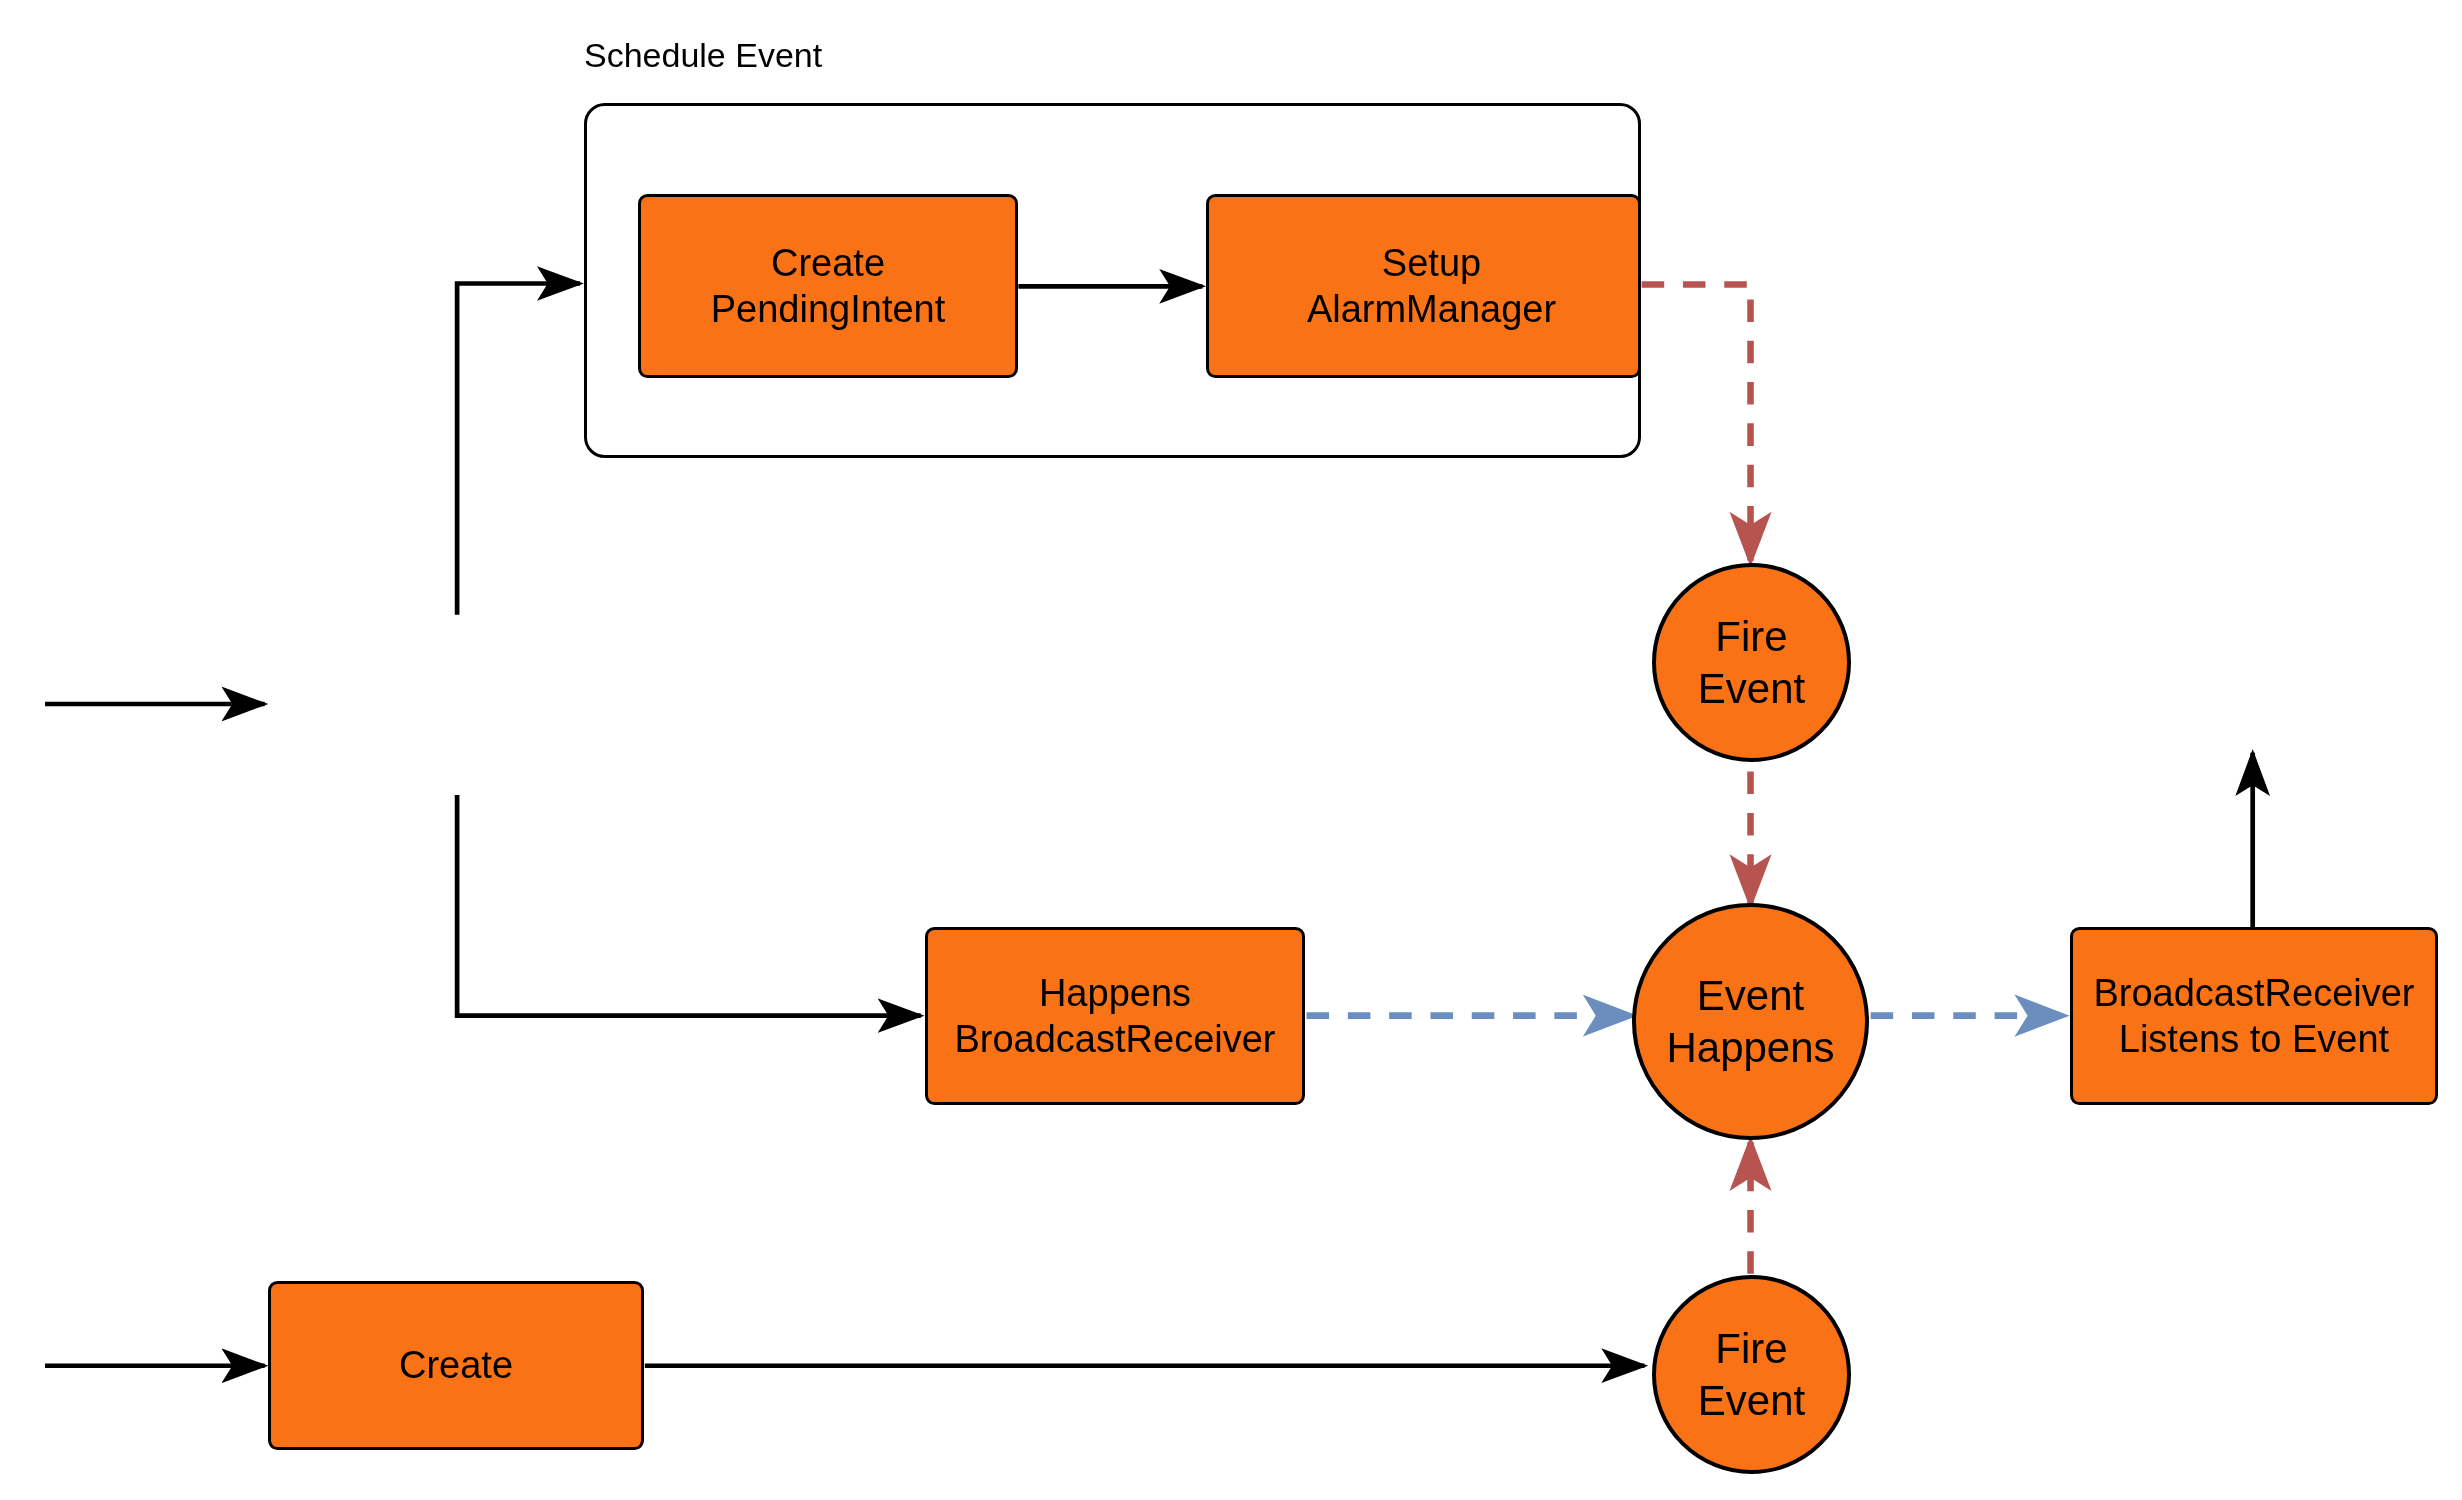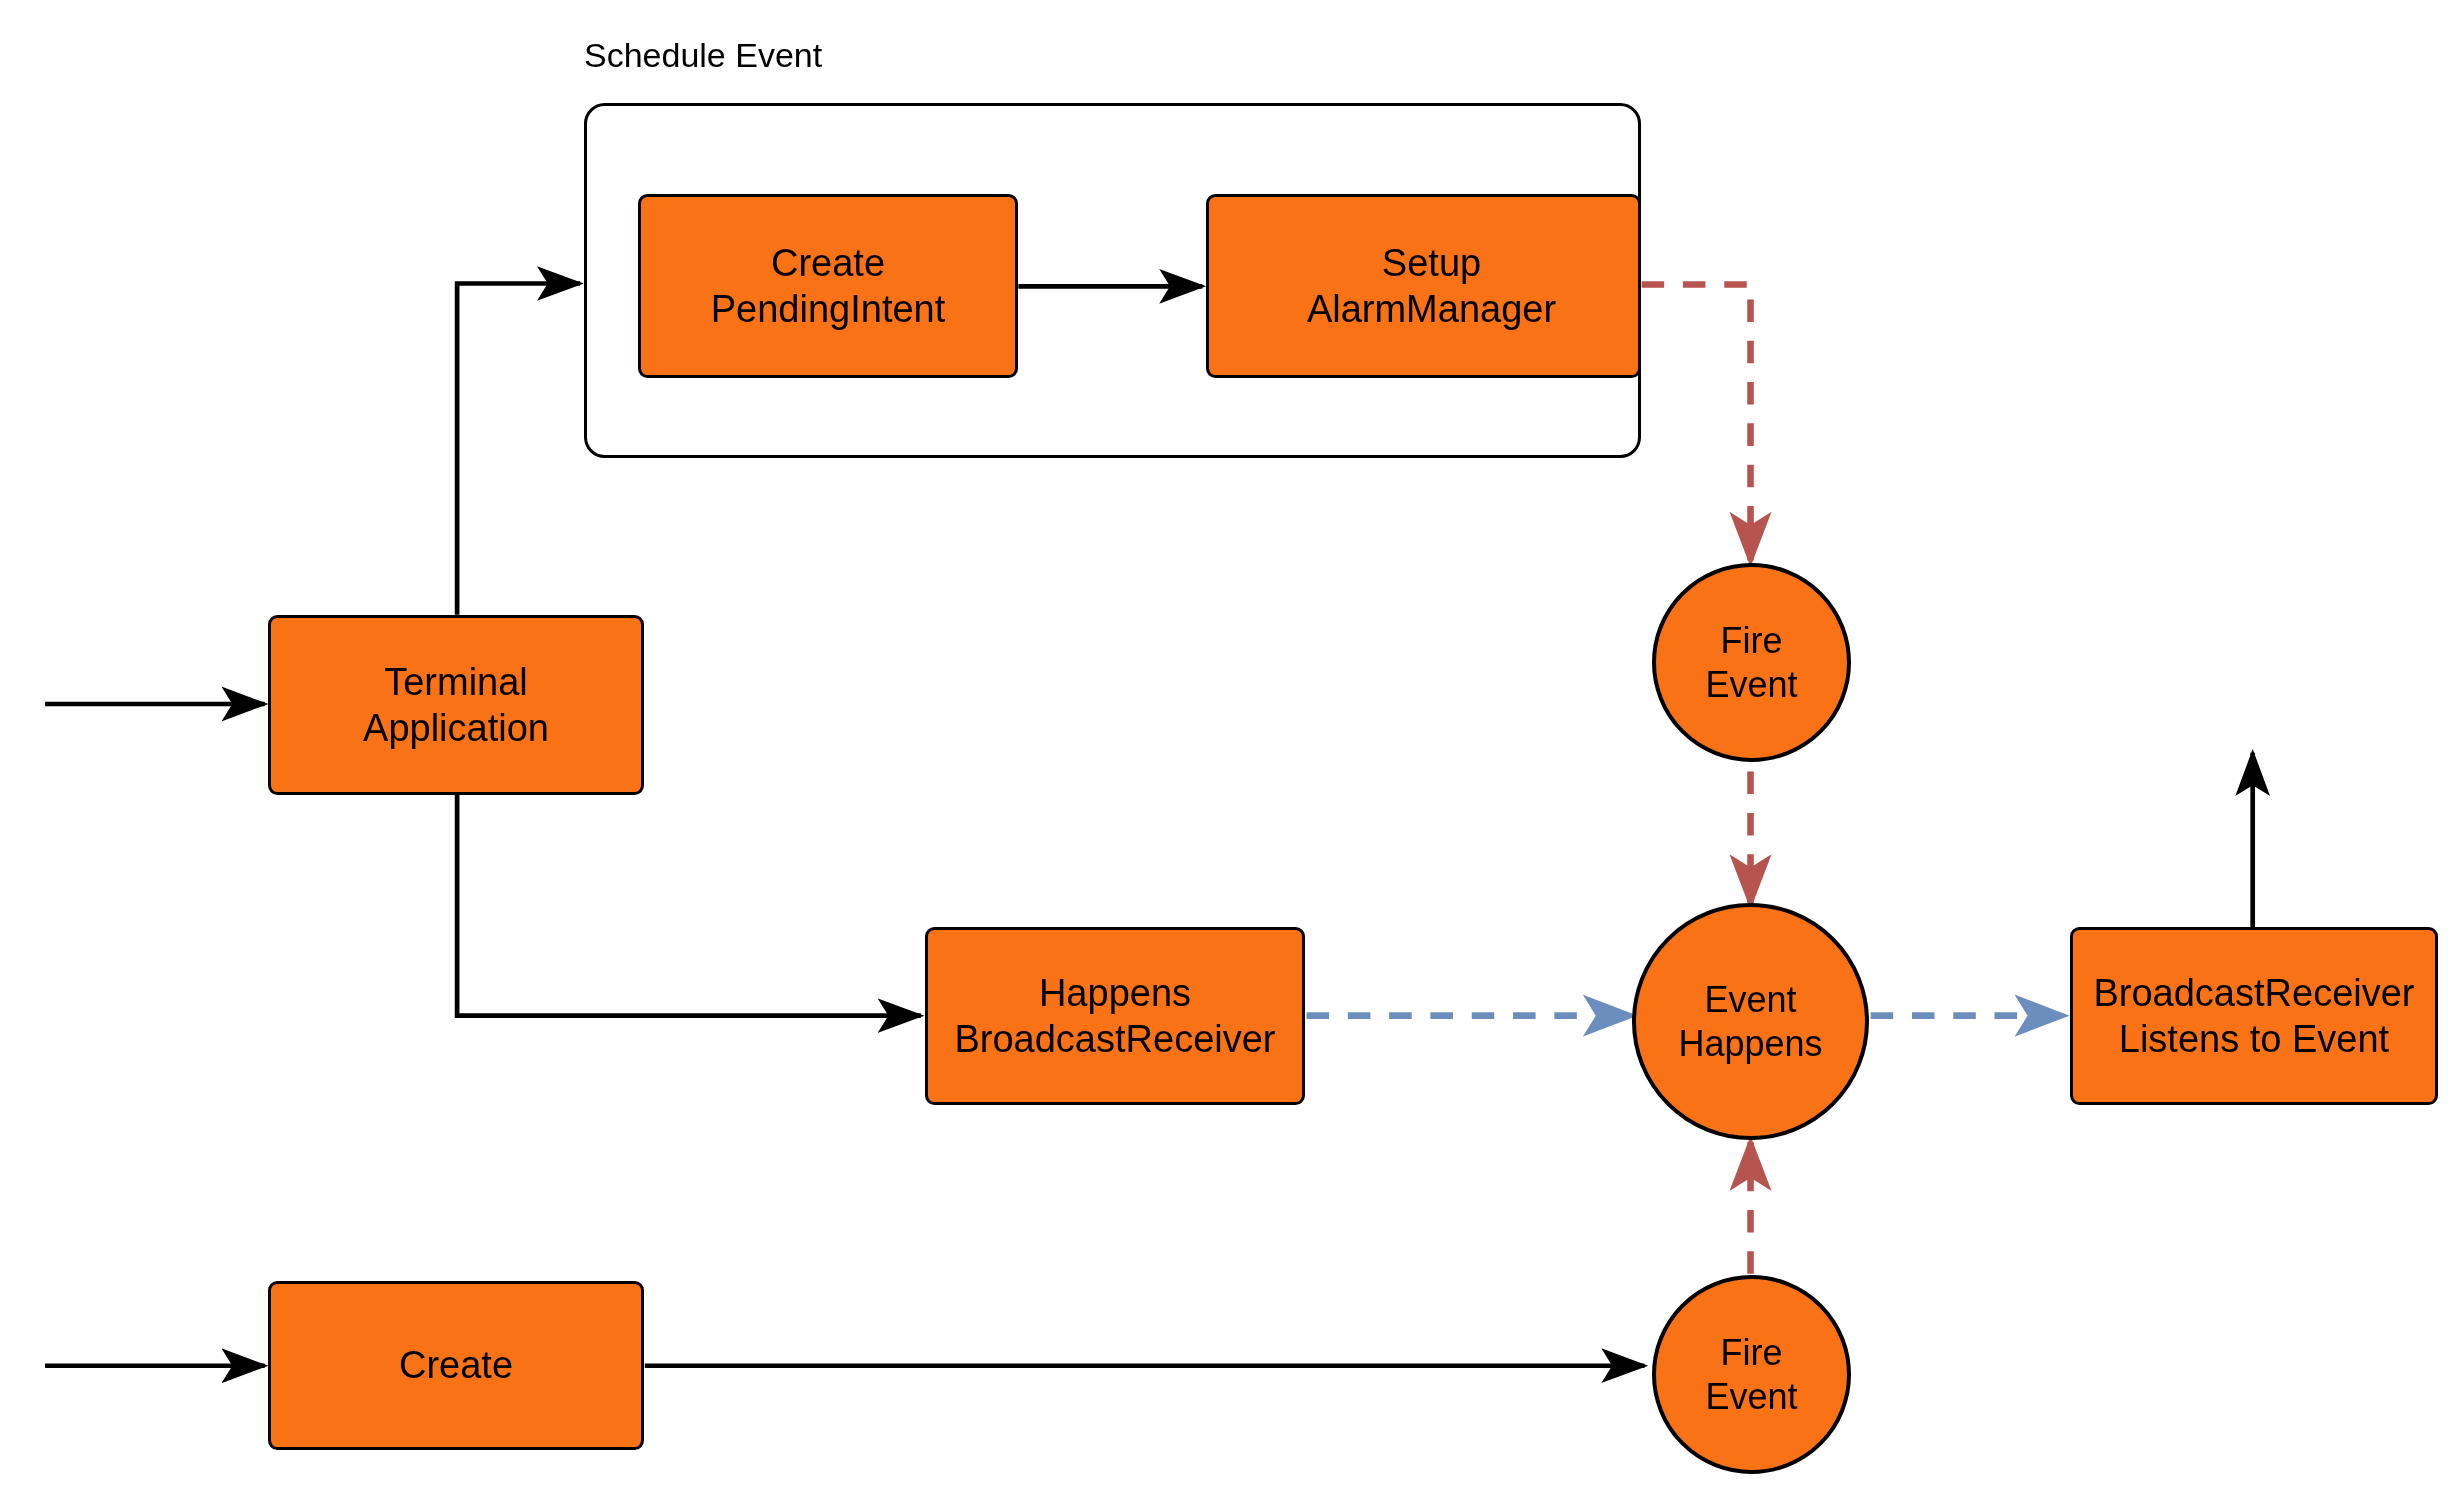--- a/index.html
+++ b/index.html
@@ -47,7 +47,7 @@
   .circle {
     border: 4.7px solid #000000;
     border-radius: 50%;
-    font-size: 36px;
+    font-size: 42px;
   }
   .group-title {
     position: absolute;

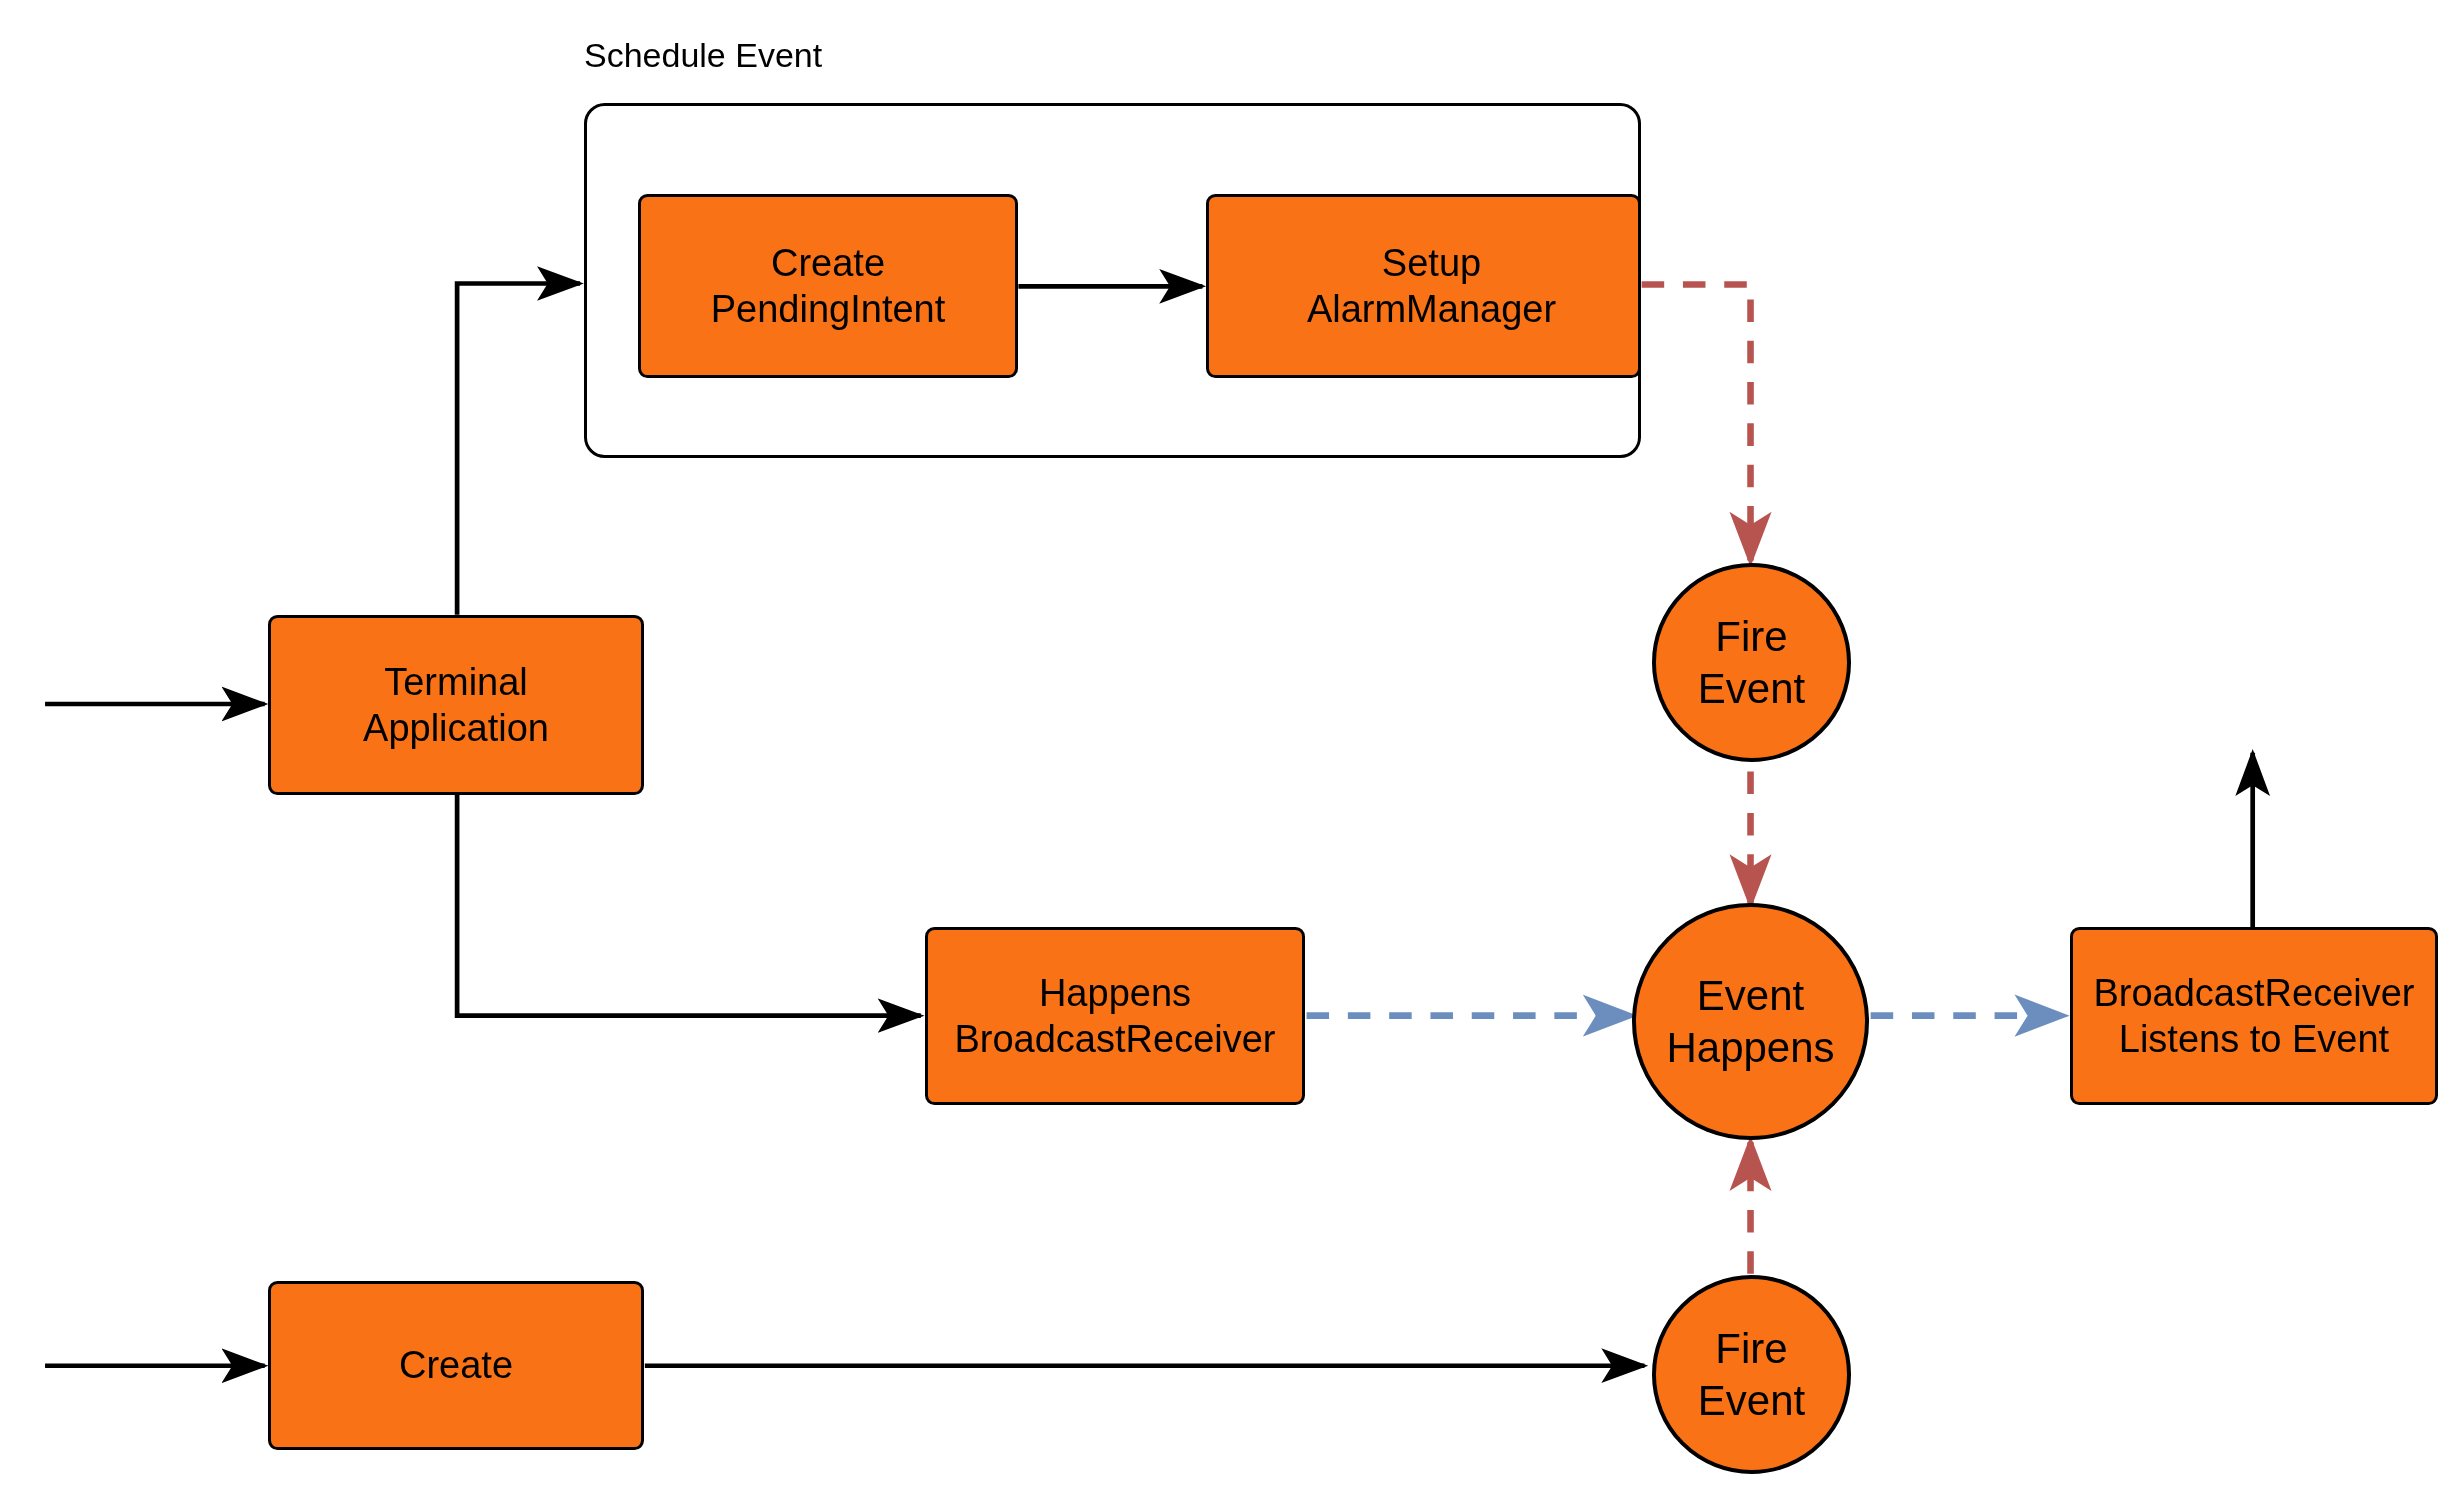--- a/index.html
+++ b/index.html
@@ -134,8 +134,6 @@
   <div class="node rect" style="left:1206px; top:194px; width:435px; height:184px;padding-left:16px;">Setup
 AlarmManager</div>
 
-  <div class="node rect" style="left:268px; top:615px; width:376px; height:180px;">Terminal
-Application</div>
 
   <div class="node rect" style="left:925px; top:927px; width:380px; height:178px;">Happens
 BroadcastReceiver</div>

